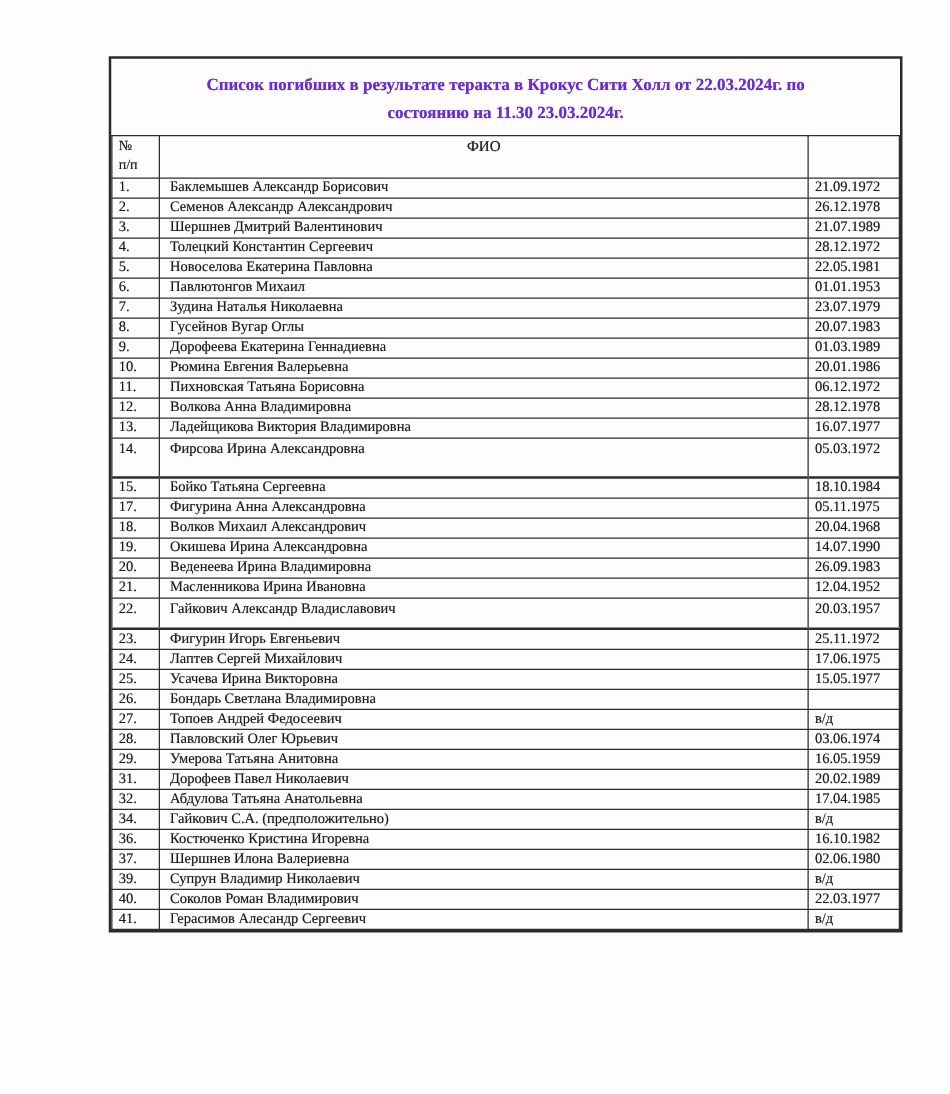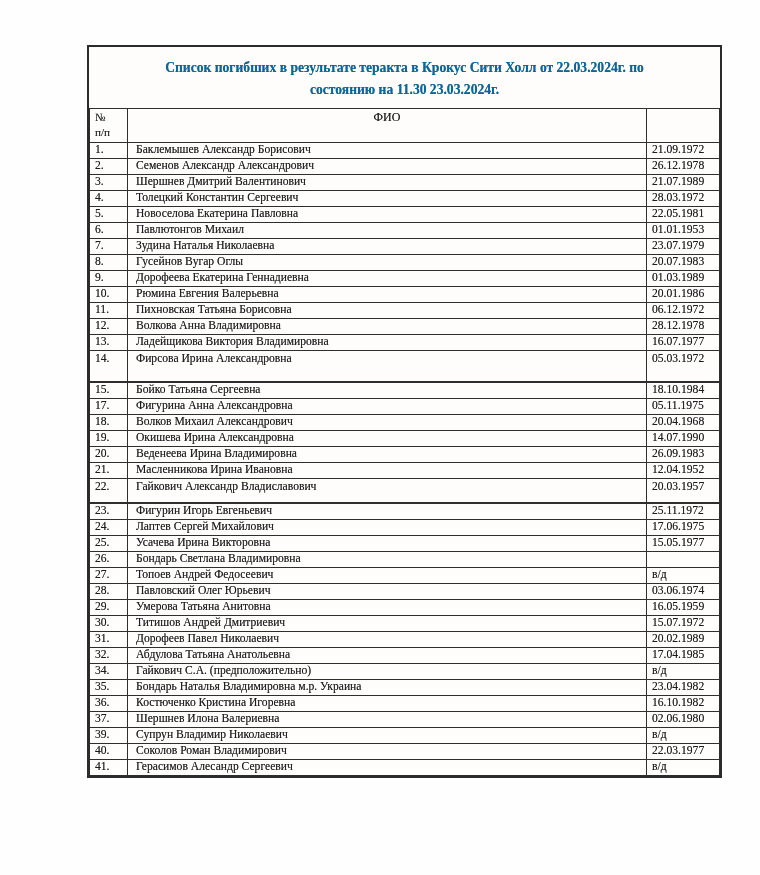--- a/index.html
+++ b/index.html
@@ -34,7 +34,7 @@
     font-size: 13.6px;
     line-height: 1.6;
     padding: 10px 26px 7px 26px;
-    color: #0369a1;
+    color: #6d28d9;
   }
   .title span { display: block; }
   table {

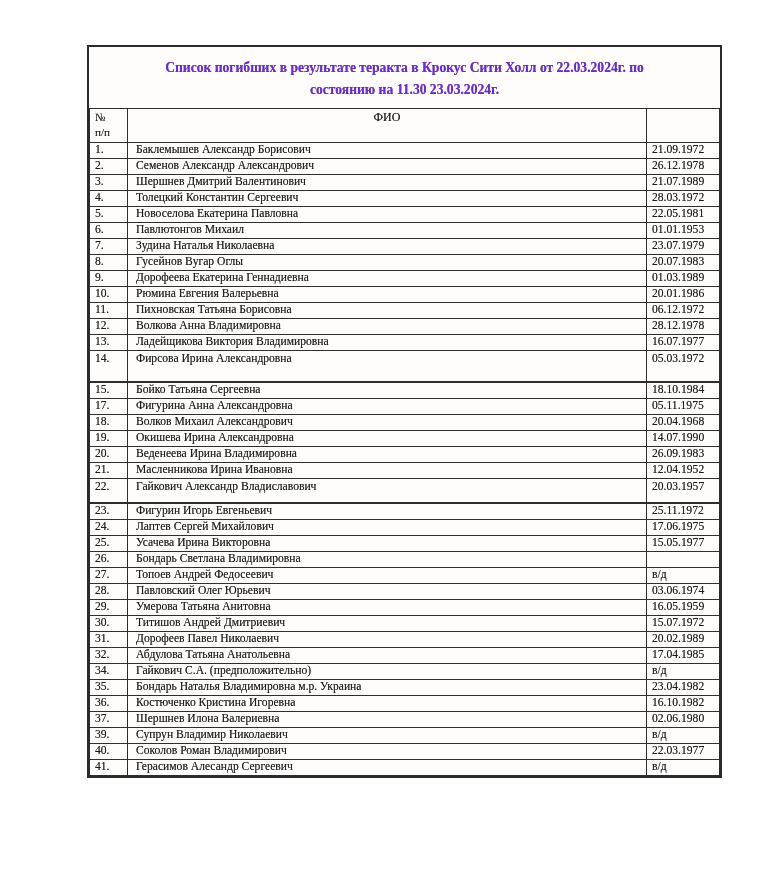--- a/index.html
+++ b/index.html
@@ -128,7 +128,7 @@
           <tr>
             <td class="num">4.</td>
             <td class="name">Толецкий Константин Сергеевич</td>
-            <td class="dob">28.03.1972</td>
+            <td class="dob">28.12.1972</td>
           </tr>
           <tr>
             <td class="num">5.</td>

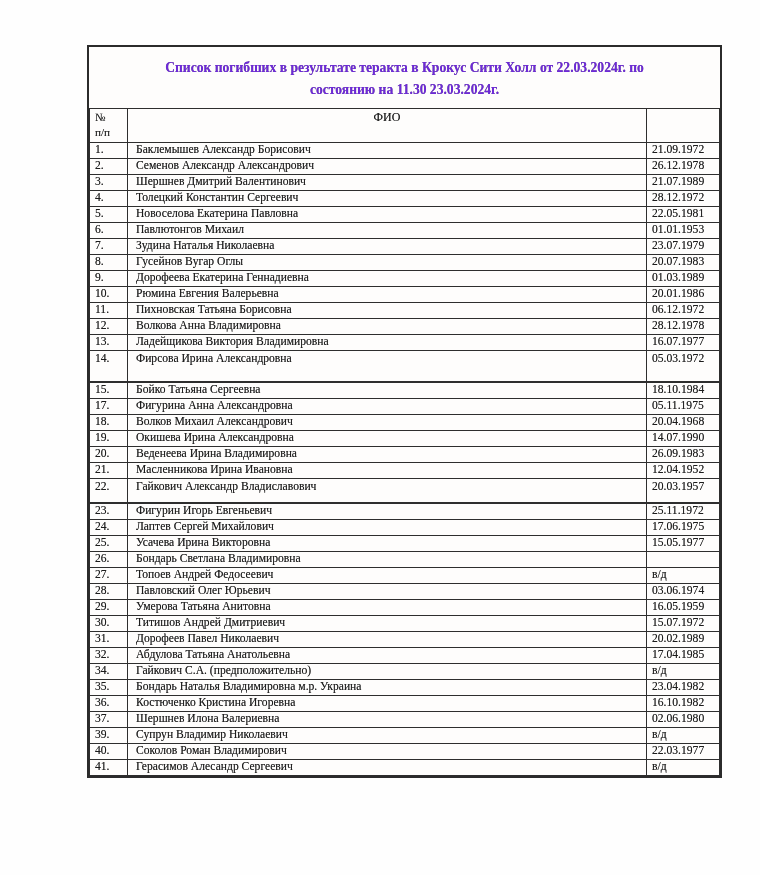--- a/index.html
+++ b/index.html
@@ -251,11 +251,6 @@
             <td class="dob">16.05.1959</td>
           </tr>
           <tr>
-            <td class="num">30.</td>
-            <td class="name">Титишов Андрей Дмитриевич</td>
-            <td class="dob">15.07.1972</td>
-          </tr>
-          <tr>
             <td class="num">31.</td>
             <td class="name">Дорофеев Павел Николаевич</td>
             <td class="dob">20.02.1989</td>

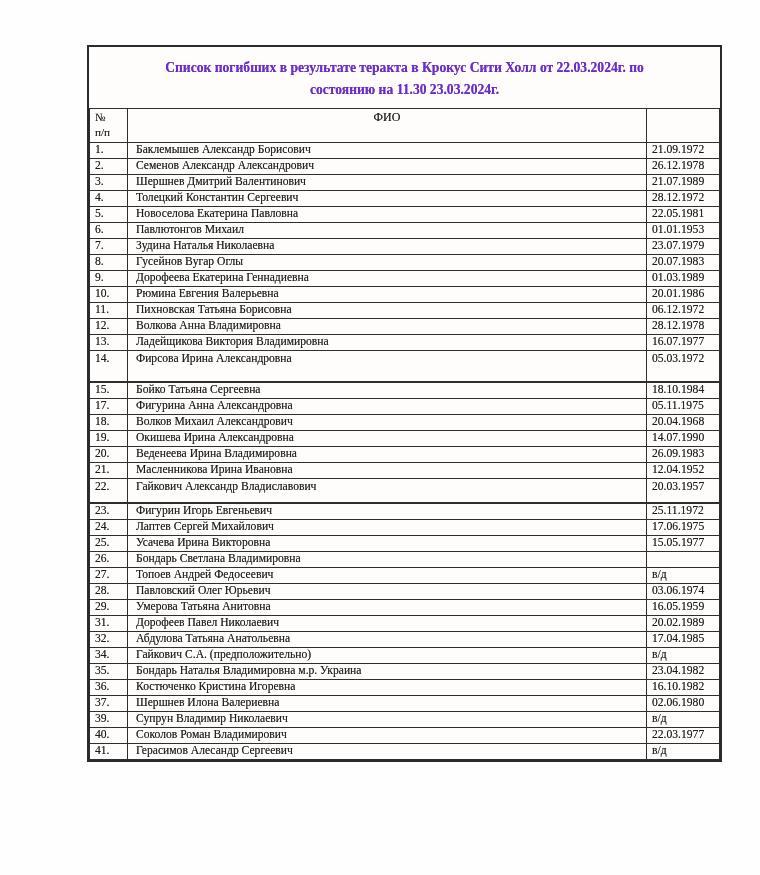--- a/index.html
+++ b/index.html
@@ -266,11 +266,6 @@
             <td class="dob">в/д</td>
           </tr>
           <tr>
-            <td class="num">35.</td>
-            <td class="name">Бондарь Наталья Владимировна м.р. Украина</td>
-            <td class="dob">23.04.1982</td>
-          </tr>
-          <tr>
             <td class="num">36.</td>
             <td class="name">Костюченко Кристина Игоревна</td>
             <td class="dob">16.10.1982</td>

